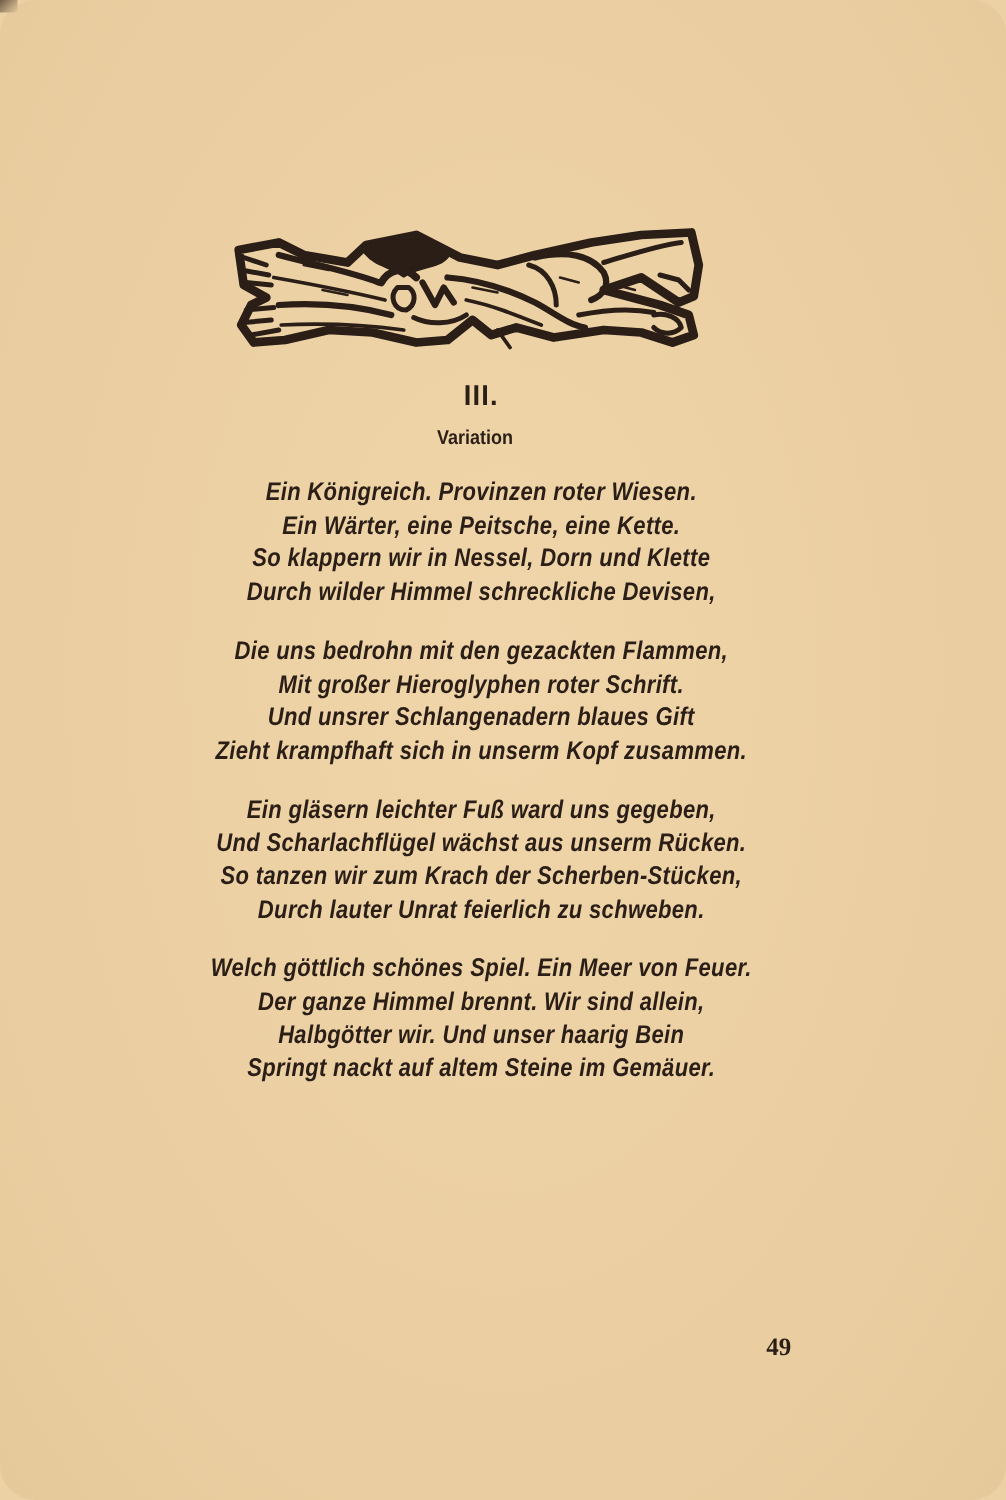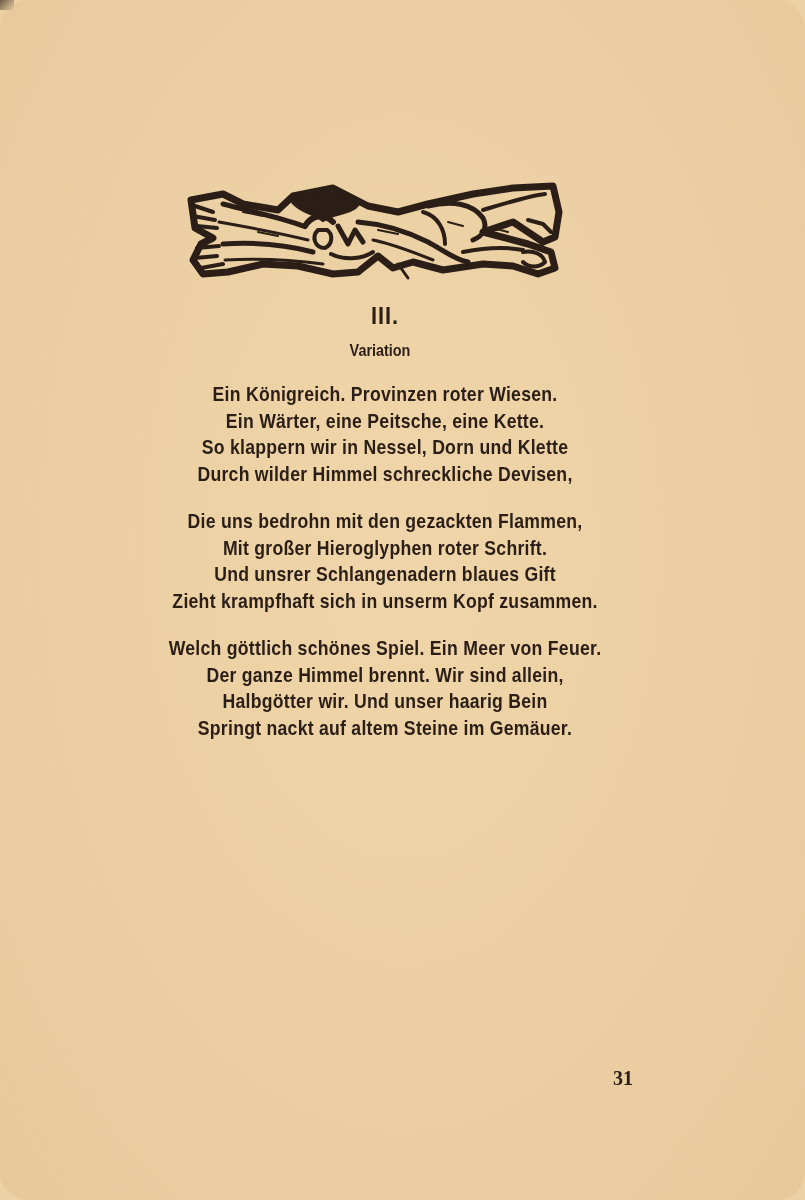--- a/index.html
+++ b/index.html
@@ -63,6 +63,7 @@
     }
     .stanza {
       margin: 0 0 21px 0;
+      font-style: italic;
     }
     .line {
       display: block;

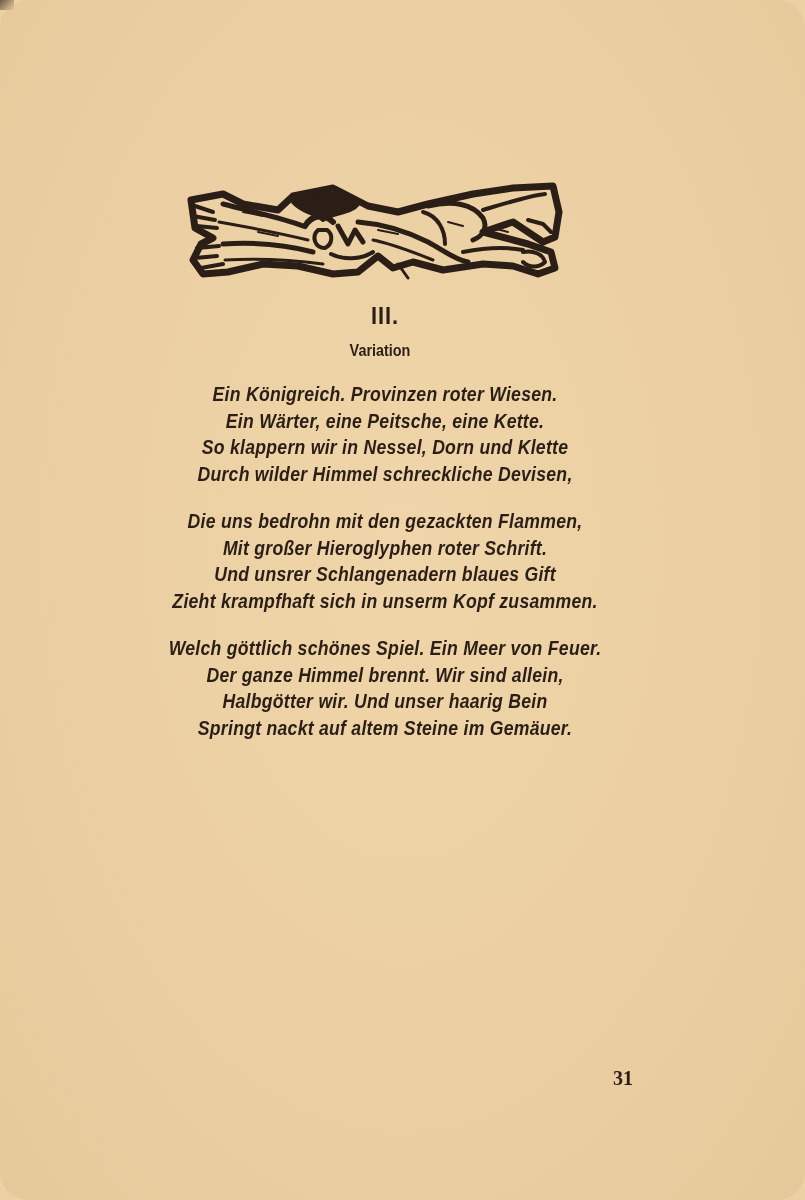--- a/index.html
+++ b/index.html
@@ -149,6 +149,12 @@
       <span class="line">Zieht krampfhaft sich in unserm Kopf zusammen.</span>
     </div>
     <div class="stanza">
+      <span class="line">Ein gläsern leichter Fuß ward uns gegeben,</span>
+      <span class="line">Und Scharlachflügel wächst aus unserm Rücken.</span>
+      <span class="line">So tanzen wir zum Krach der Scherben-Stücken,</span>
+      <span class="line">Durch lauter Unrat feierlich zu schweben.</span>
+    </div>
+    <div class="stanza">
       <span class="line">Welch göttlich schönes Spiel. Ein Meer von Feuer.</span>
       <span class="line">Der ganze Himmel brennt. Wir sind allein,</span>
       <span class="line">Halbgötter wir. Und unser haarig Bein</span>

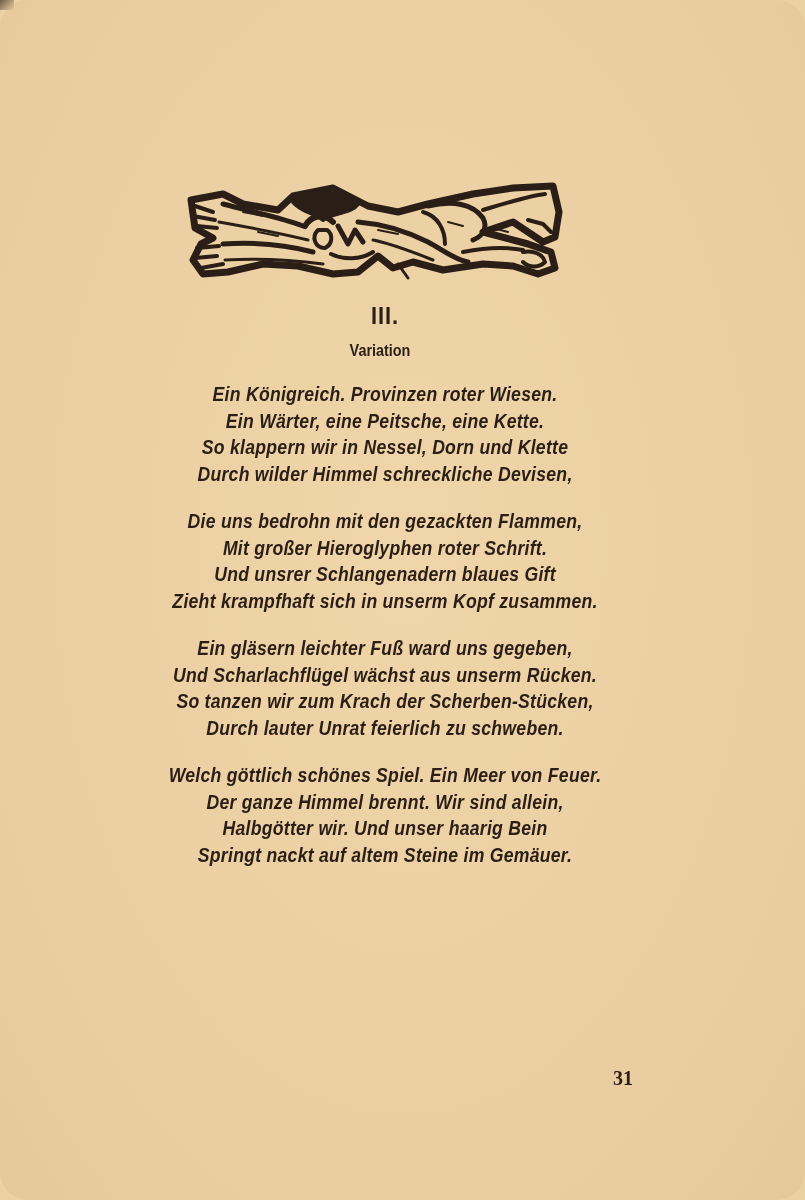--- a/index.html
+++ b/index.html
@@ -162,7 +162,7 @@
     </div>
   </div>
 
-  <div class="page-number">31</div>
+  <div class="page-number">49</div>
 </div>
 
 </body></html>

